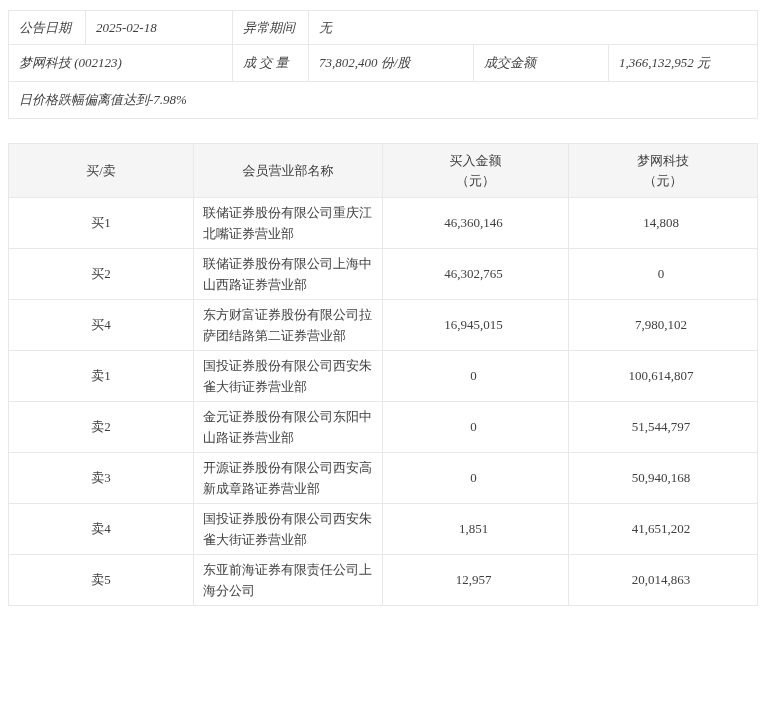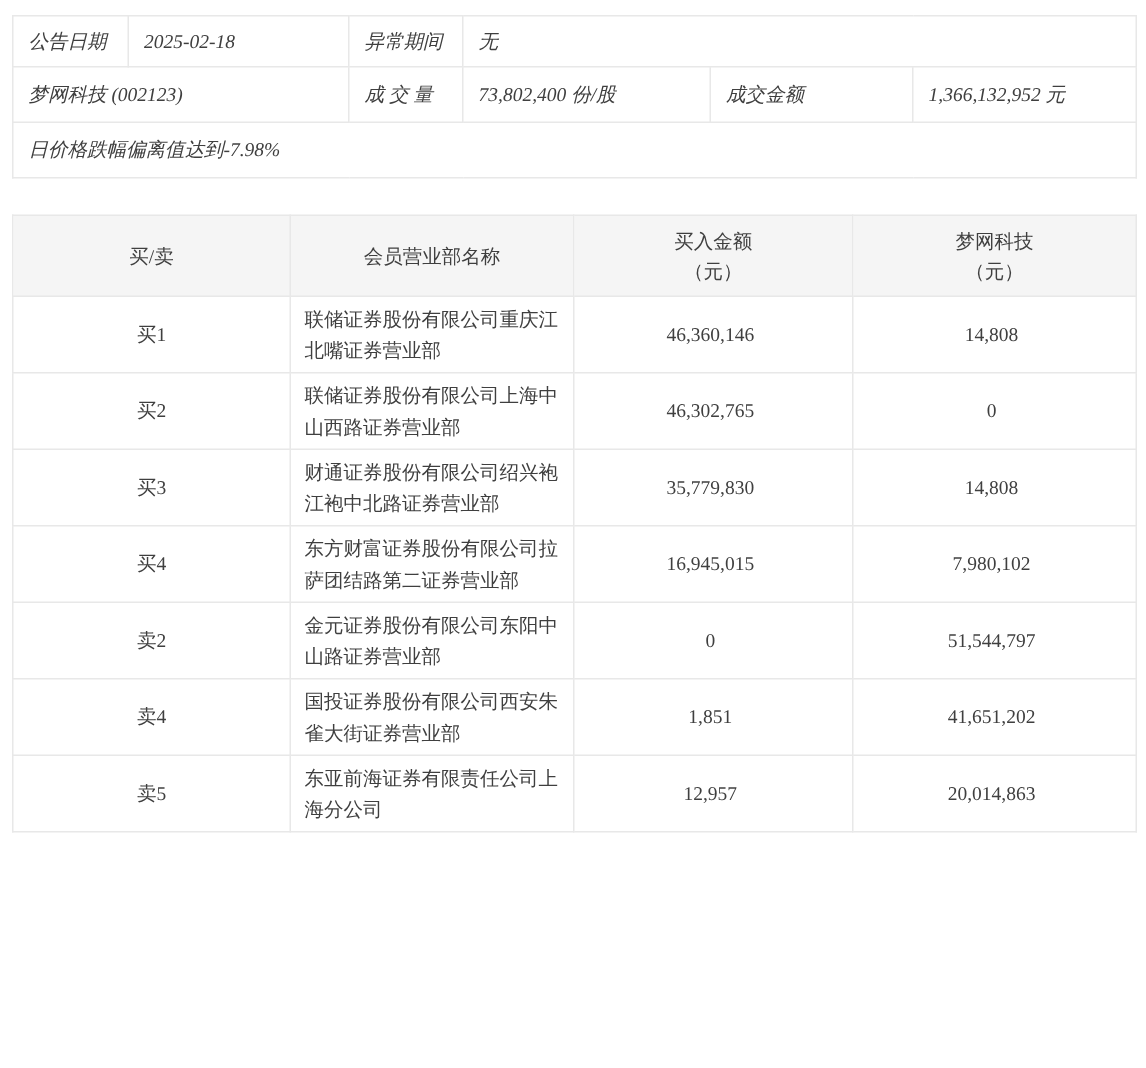--- a/index.html
+++ b/index.html
@@ -113,12 +113,6 @@
     <td class="c-num">0</td>
   </tr>
 
-  <tr>
-    <td class="c-side">买3</td>
-    <td class="c-name">财通证券股份有限公司绍兴袍江袍中北路证券营业部</td>
-    <td class="c-num">35,779,830</td>
-    <td class="c-num">14,808</td>
-  </tr>
 
   <tr>
     <td class="c-side">买4</td>

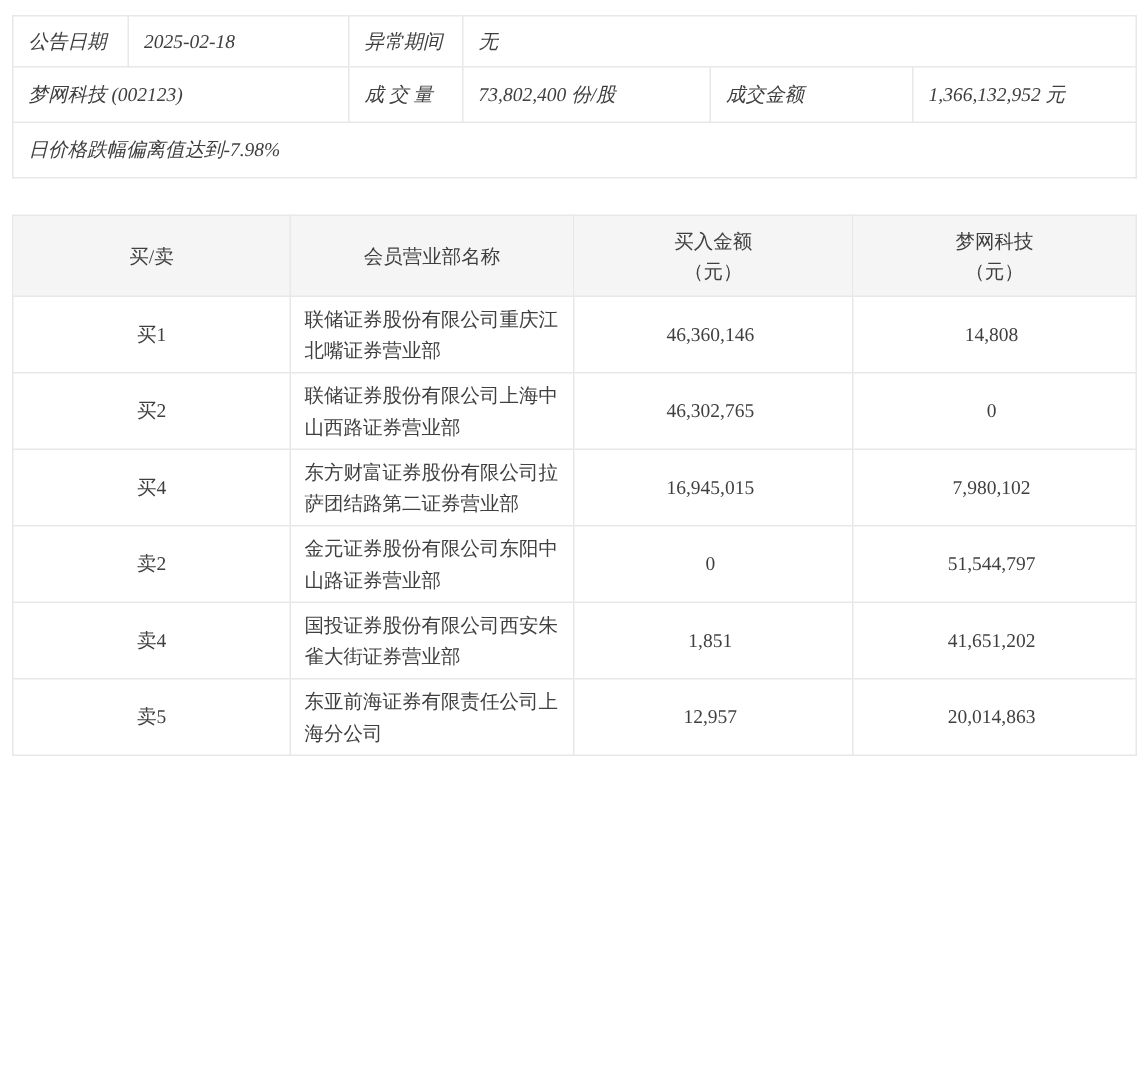--- a/index.html
+++ b/index.html
@@ -122,6 +122,12 @@
   </tr>
 
 
+  <tr>
+    <td class="c-side">卖1</td>
+    <td class="c-name">国投证券股份有限公司西安朱雀大街证券营业部</td>
+    <td class="c-num">0</td>
+    <td class="c-num">100,614,807</td>
+  </tr>
 
   <tr>
     <td class="c-side">卖2</td>

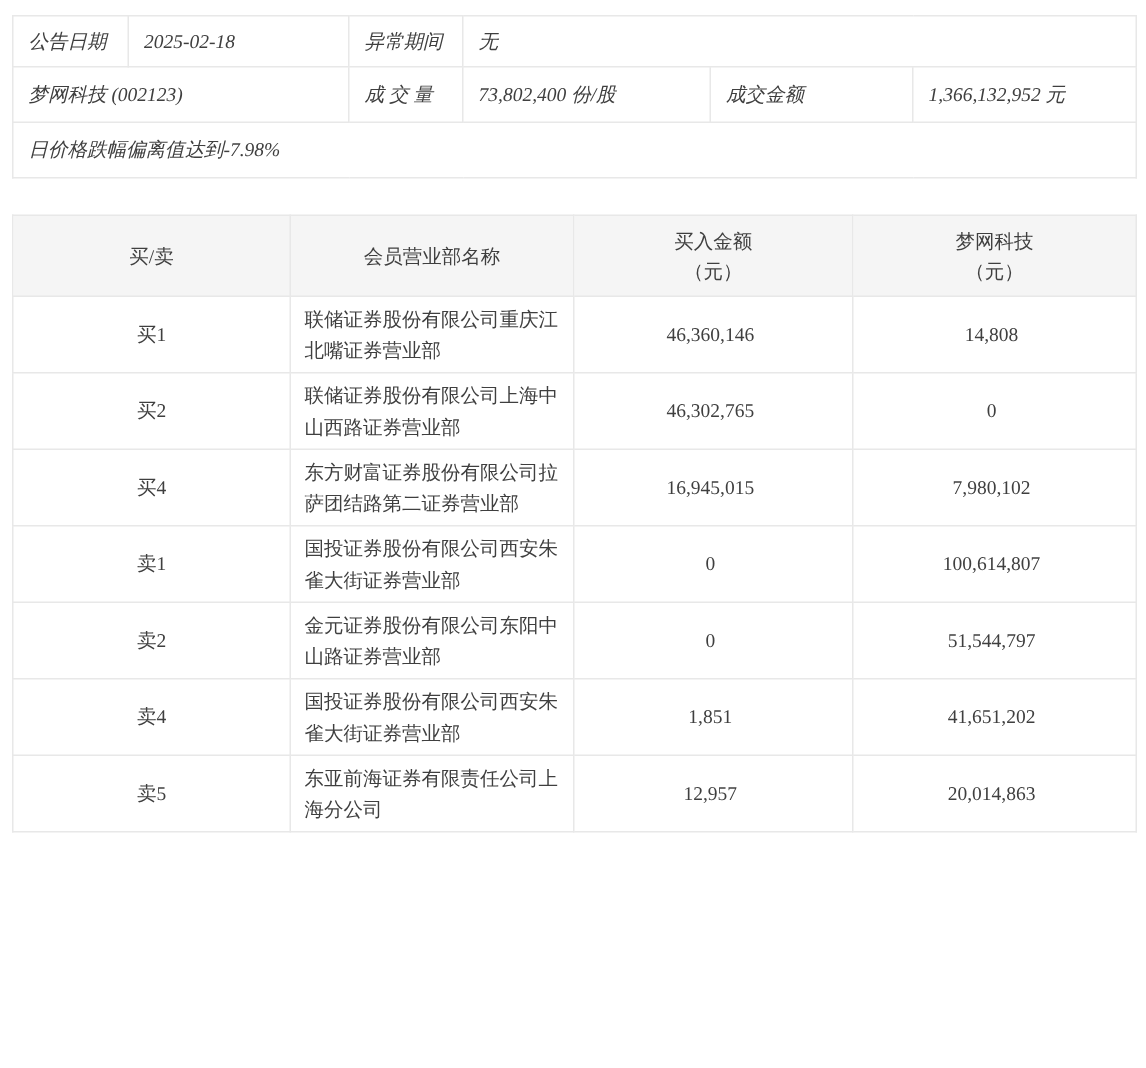--- a/index.html
+++ b/index.html
@@ -136,6 +136,12 @@
     <td class="c-num">51,544,797</td>
   </tr>
 
+  <tr>
+    <td class="c-side">卖3</td>
+    <td class="c-name">开源证券股份有限公司西安高新成章路证券营业部</td>
+    <td class="c-num">0</td>
+    <td class="c-num">50,940,168</td>
+  </tr>
 
   <tr>
     <td class="c-side">卖4</td>

